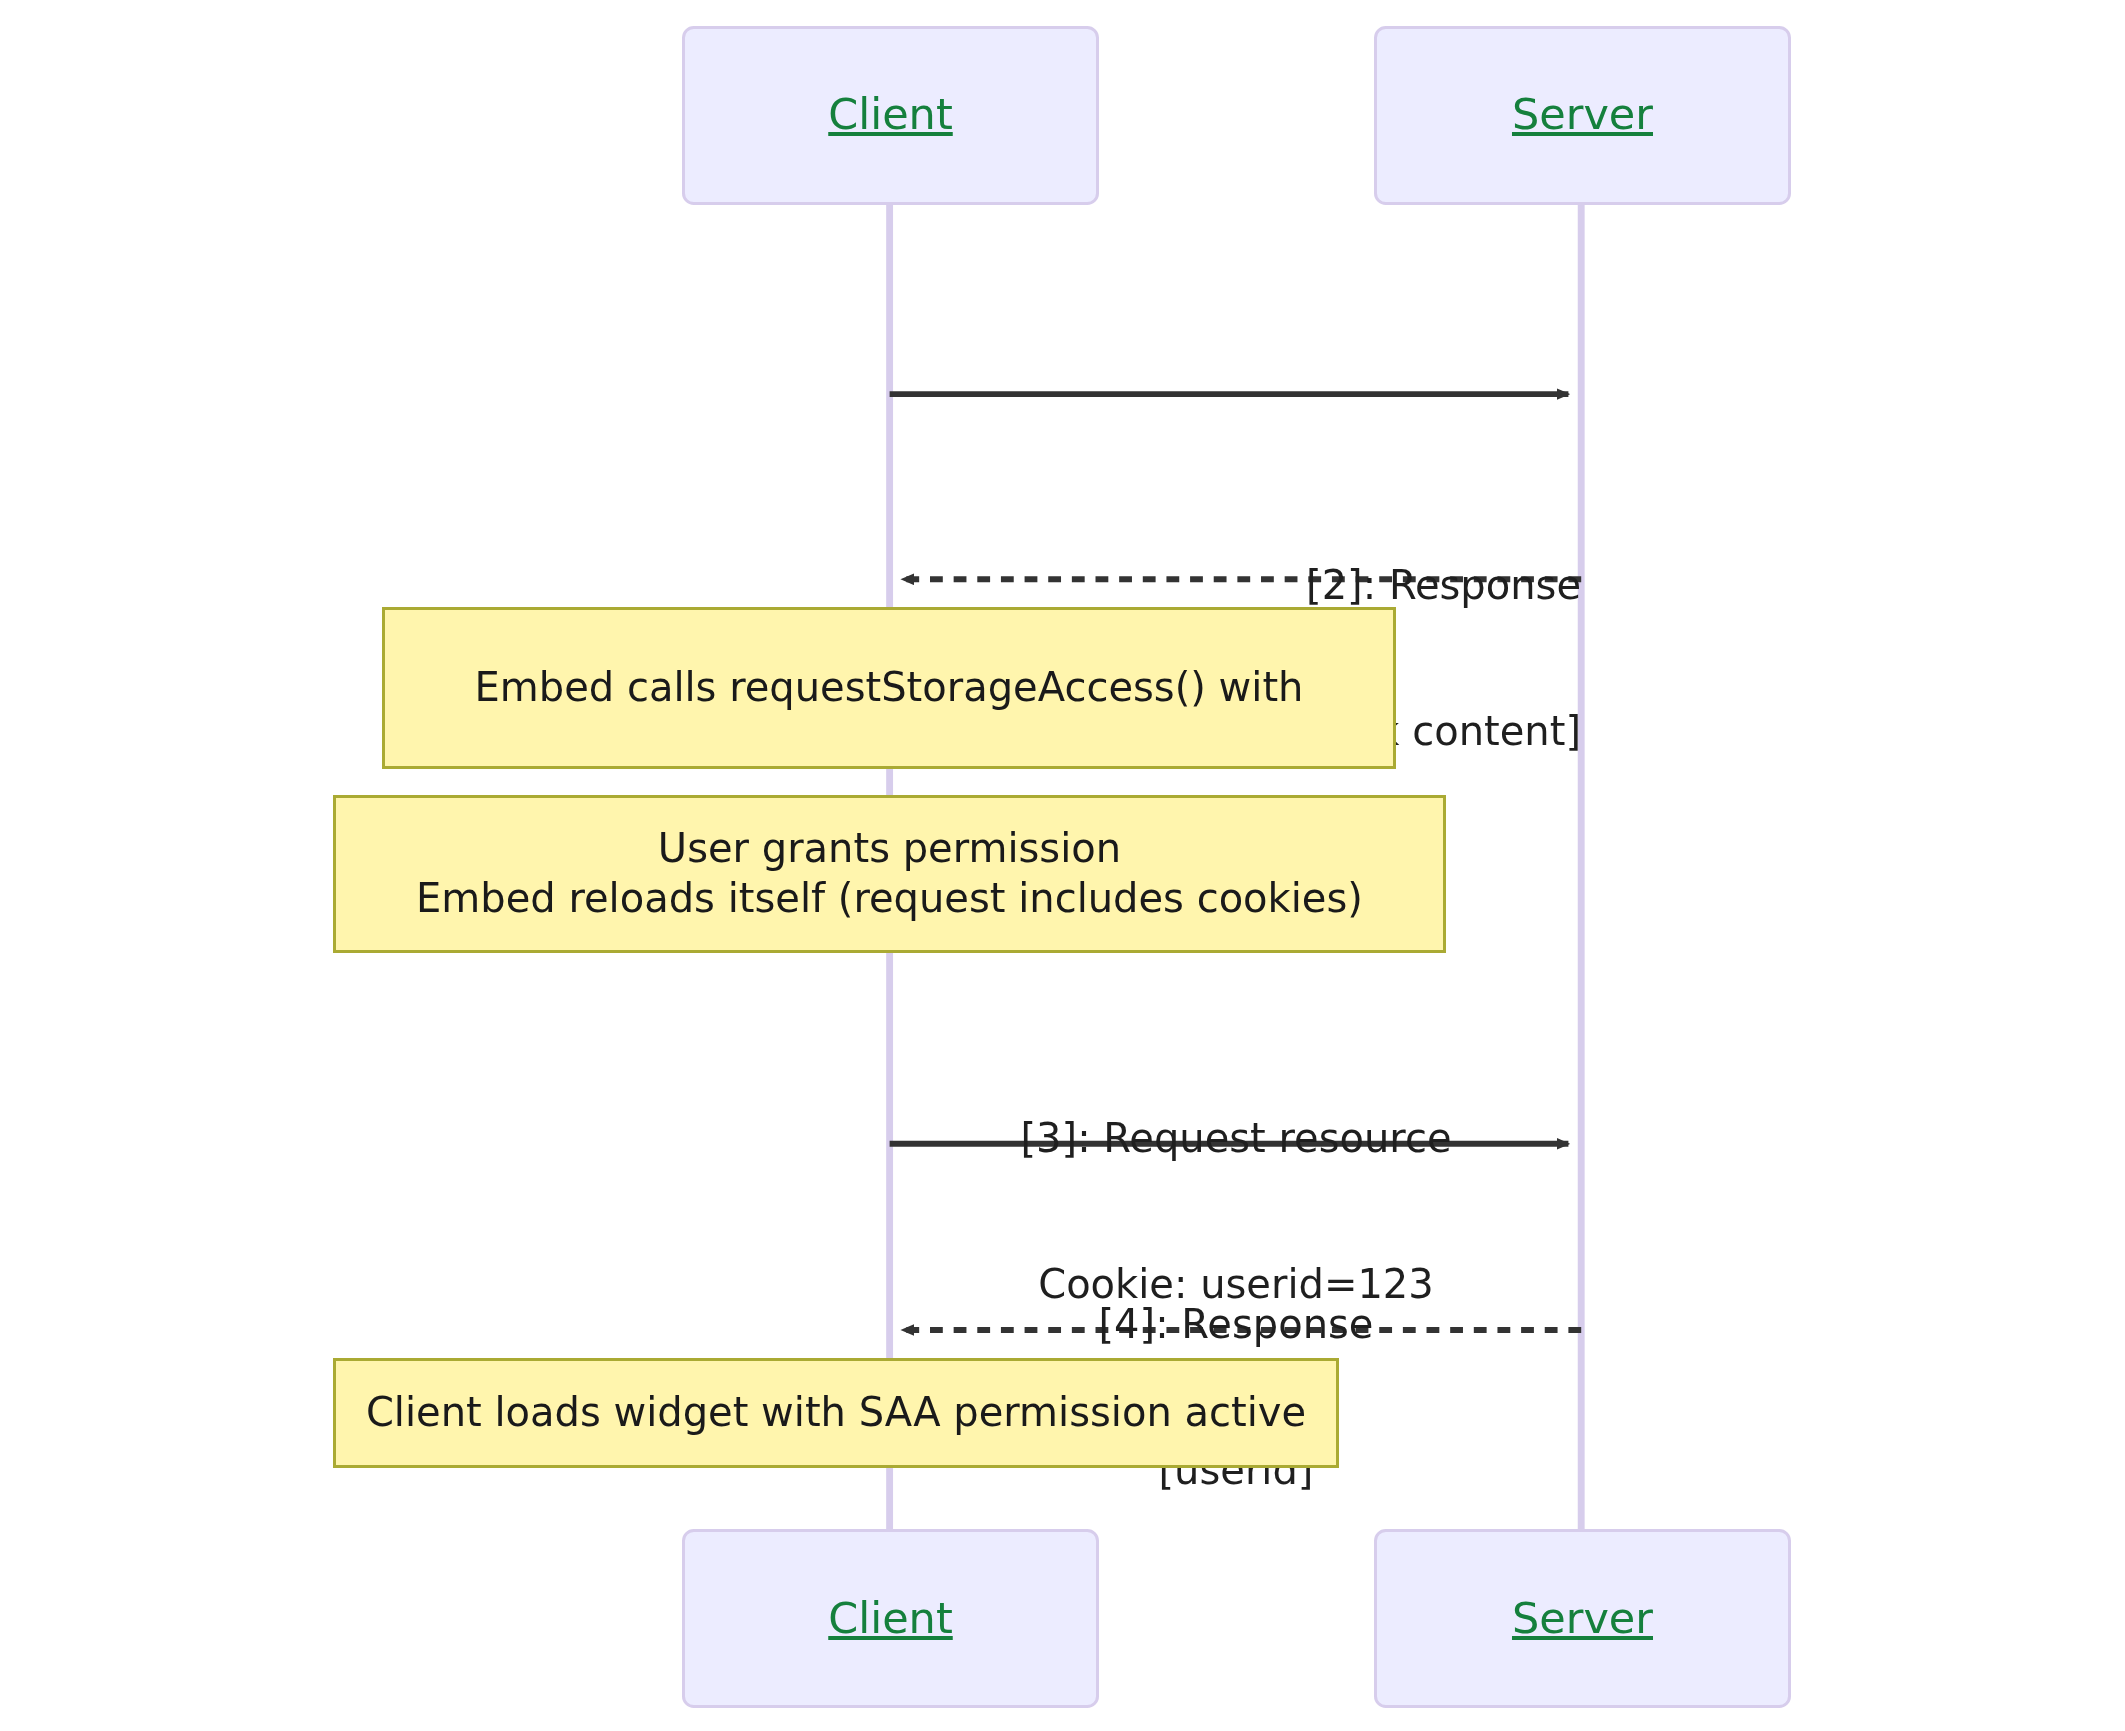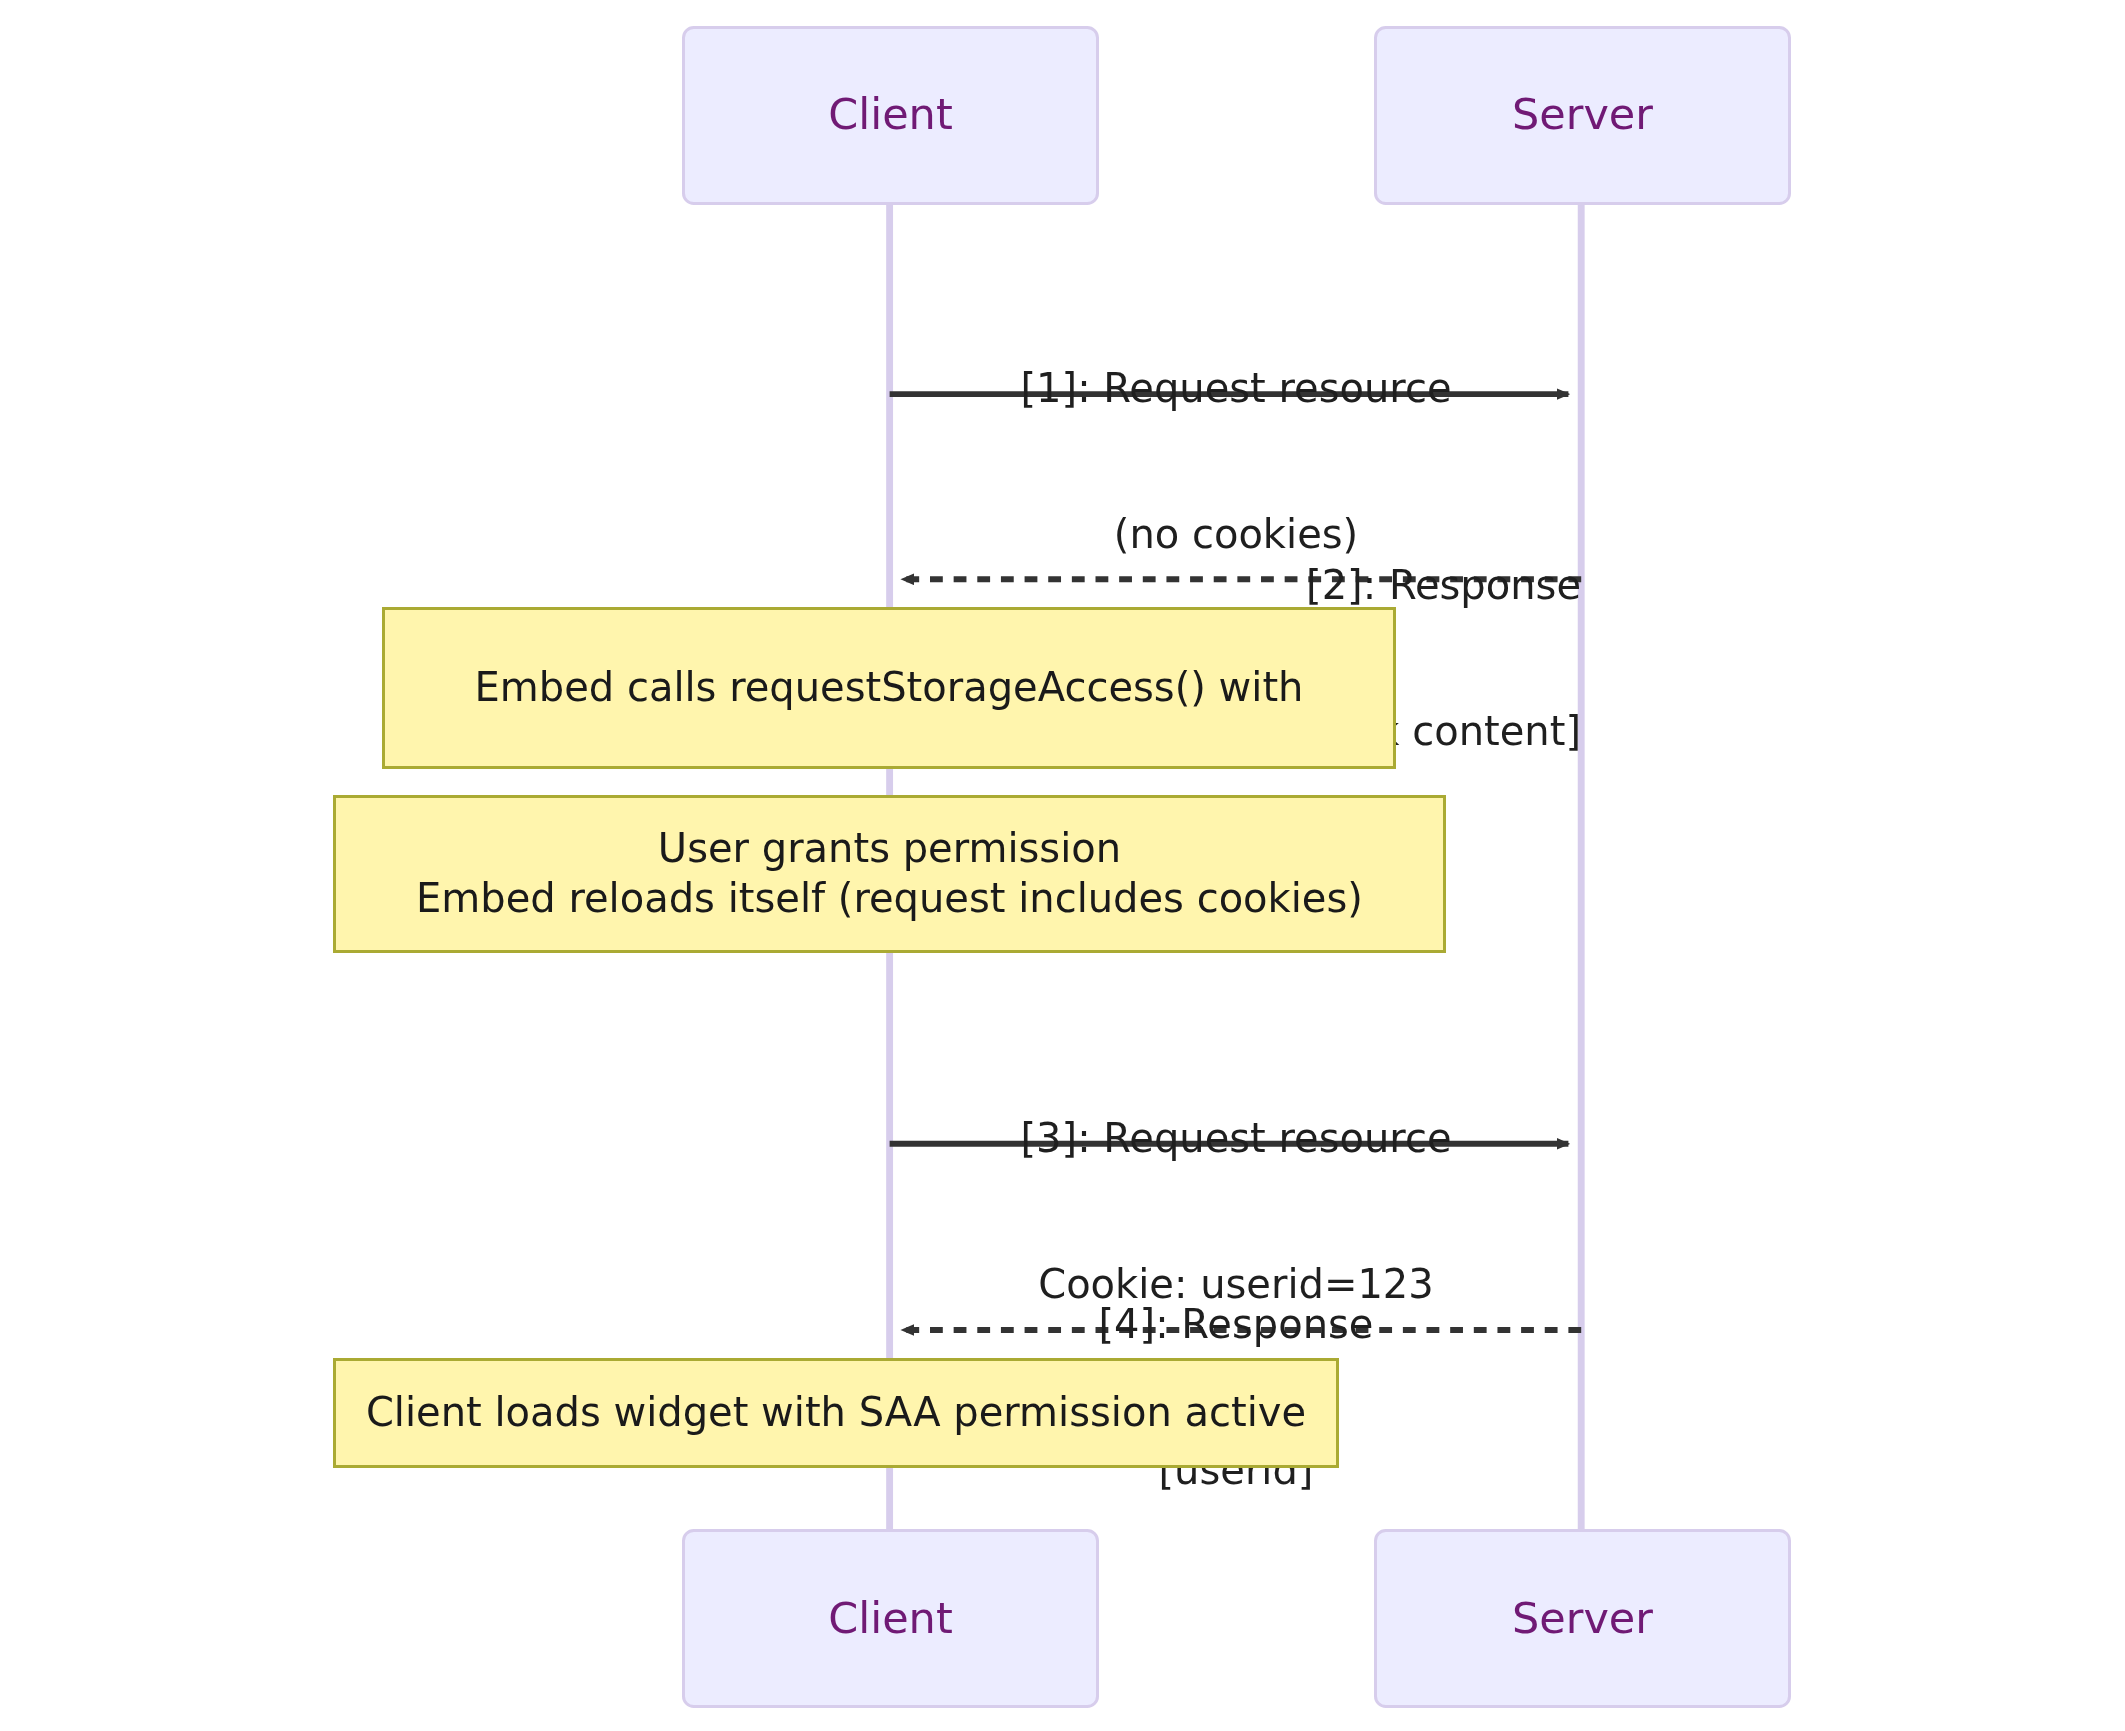--- a/index.html
+++ b/index.html
@@ -36,10 +36,11 @@
   }
   .participant-label {
     font-size: 43px;
-    color: #701a75;
+    color: #15803d;
     font-family: "DejaVu Sans", sans-serif;
     line-height: 1.1;
     text-align: center;
+    text-decoration: underline;
   }
   .note-box {
     position: absolute;

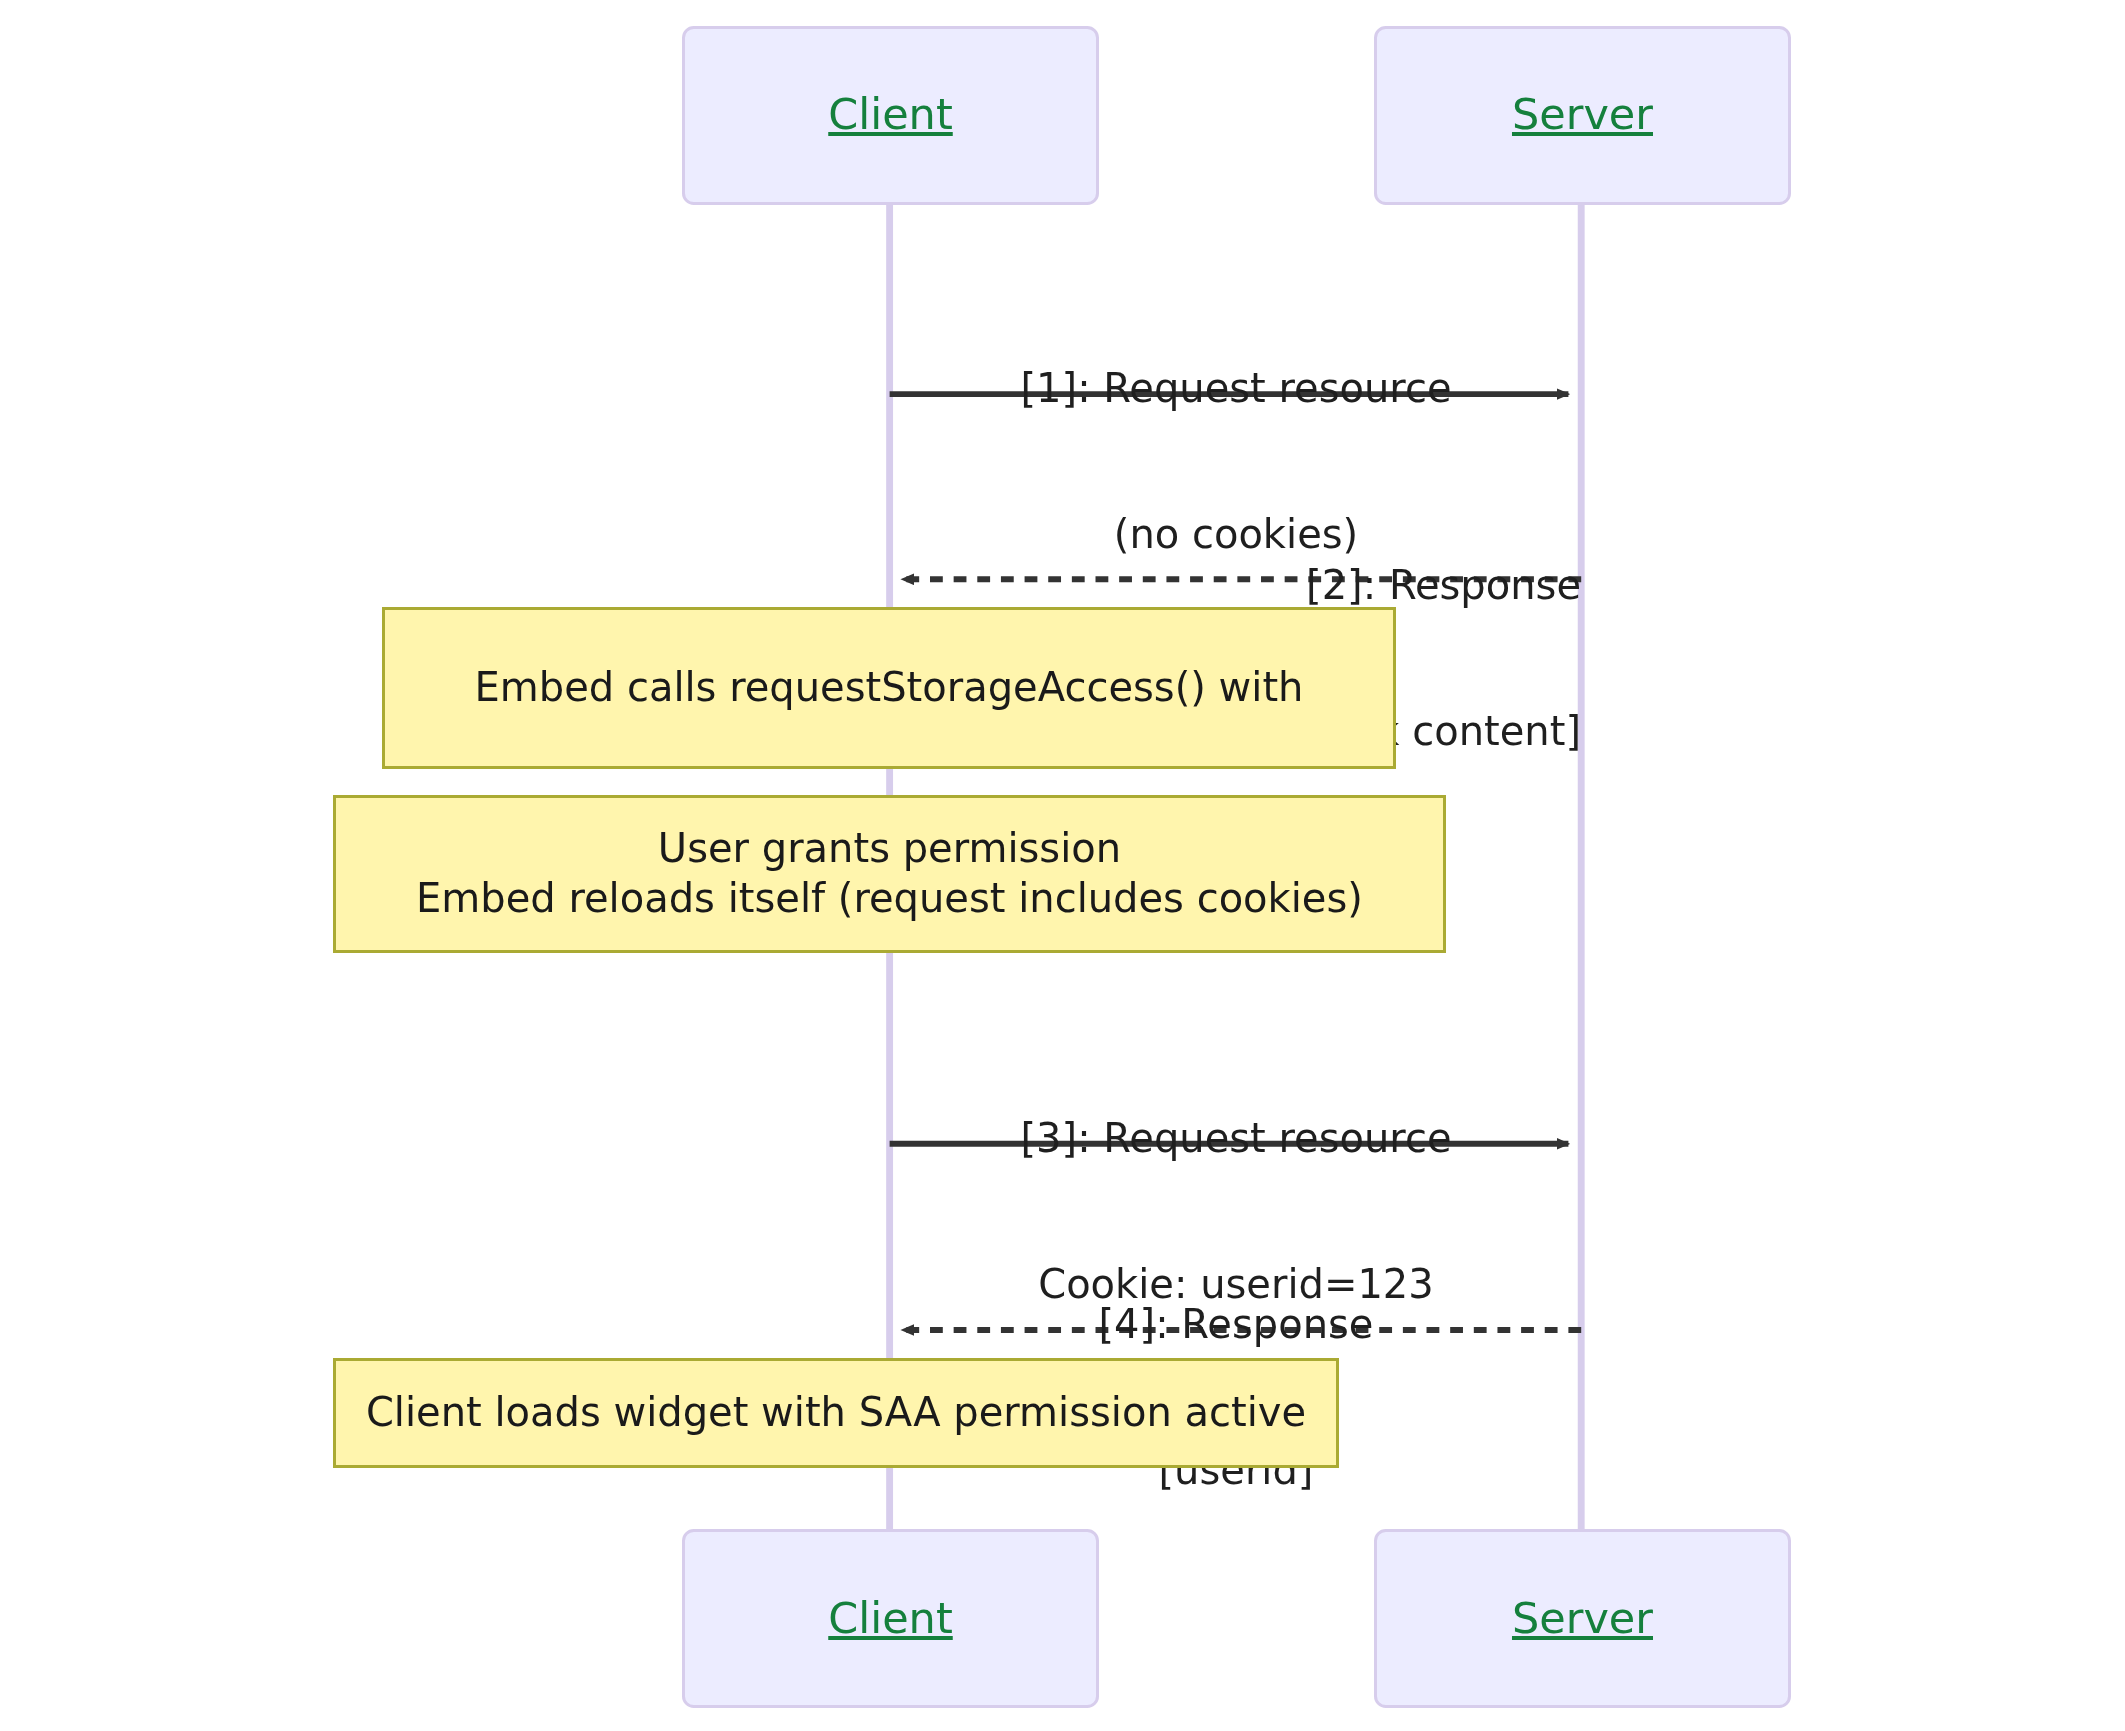--- a/index.html
+++ b/index.html
@@ -104,10 +104,6 @@
     <span class="participant-label">Server</span>
   </div>
 
-  <div class="msg-label" style="left:891px; top:266px; width:690px;">
-    <div>[1]: Request resource</div>
-    <div>(no cookies)</div>
-  </div>
 
   <div class="msg-label" style="left:891px; top:463px; width:690px;text-align:right;">
     <div>[2]: Response</div>

